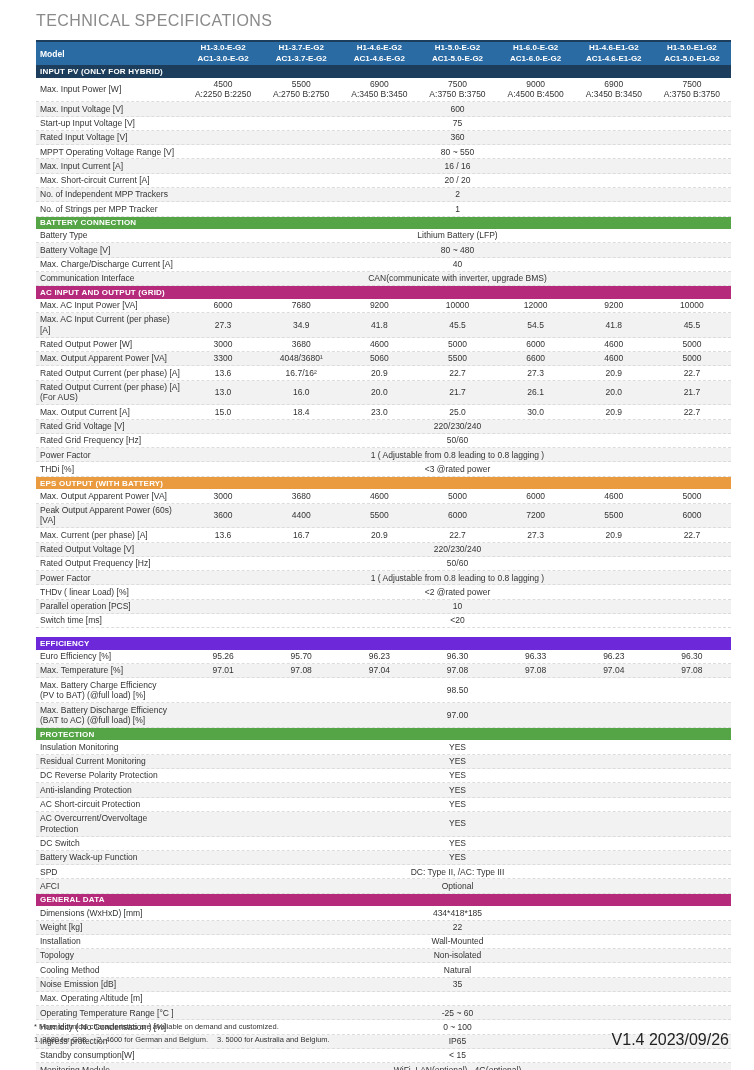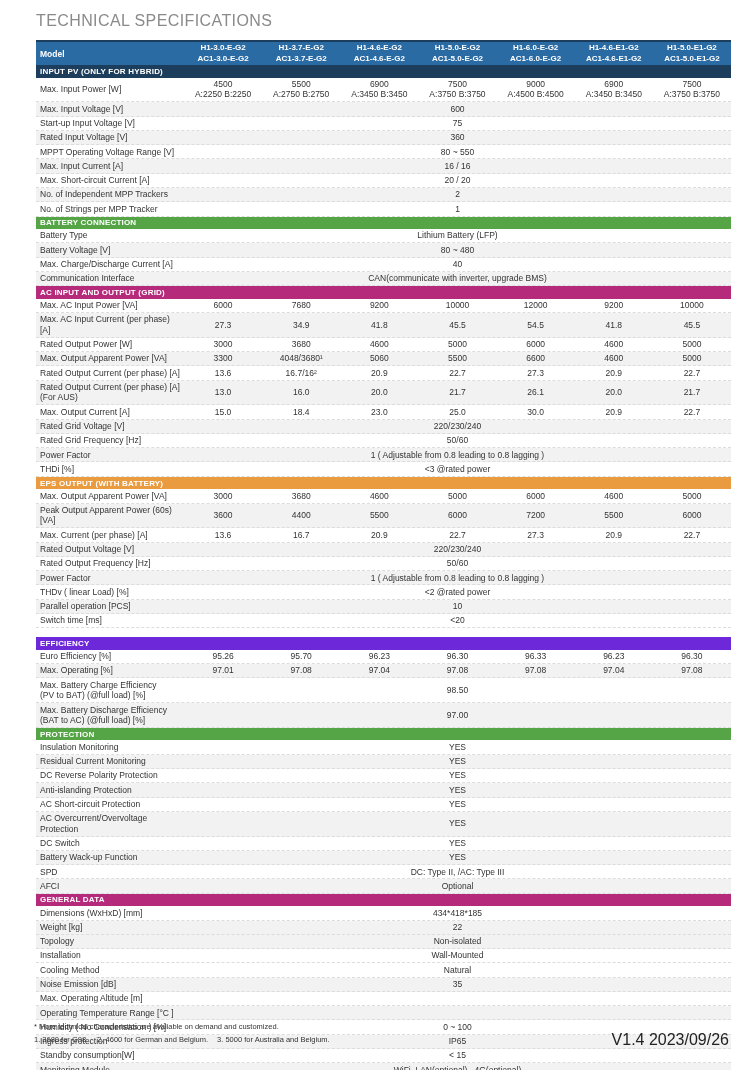--- a/index.html
+++ b/index.html
@@ -586,7 +586,7 @@
       </div>
       <div class="srow alt">
         <div class="cell label-cell">
-          <div class="ln">Max. Operating [%]</div>
+          <div class="ln">Max. Temperature [%]</div>
         </div>
         <div class="cell val-cell">
           <div class="ln">97.01</div>

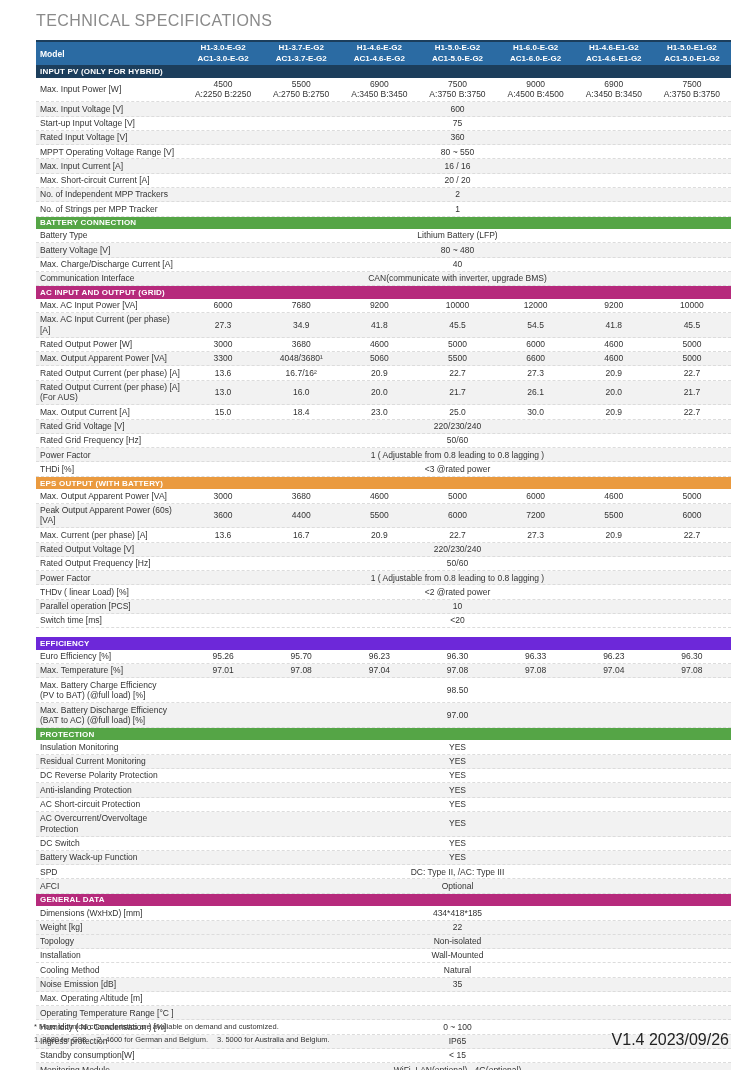--- a/index.html
+++ b/index.html
@@ -726,20 +726,20 @@
           <div class="ln">22</div>
         </div>
       </div>
+      <div class="srow">
+        <div class="cell label-cell">
+          <div class="ln">Installation</div>
+        </div>
+        <div class="cell span-cell">
+          <div class="ln">Wall-Mounted</div>
+        </div>
+      </div>
       <div class="srow alt">
         <div class="cell label-cell">
           <div class="ln">Topology</div>
         </div>
         <div class="cell span-cell">
           <div class="ln">Non-isolated</div>
-        </div>
-      </div>
-      <div class="srow">
-        <div class="cell label-cell">
-          <div class="ln">Installation</div>
-        </div>
-        <div class="cell span-cell">
-          <div class="ln">Wall-Mounted</div>
         </div>
       </div>
       <div class="srow">

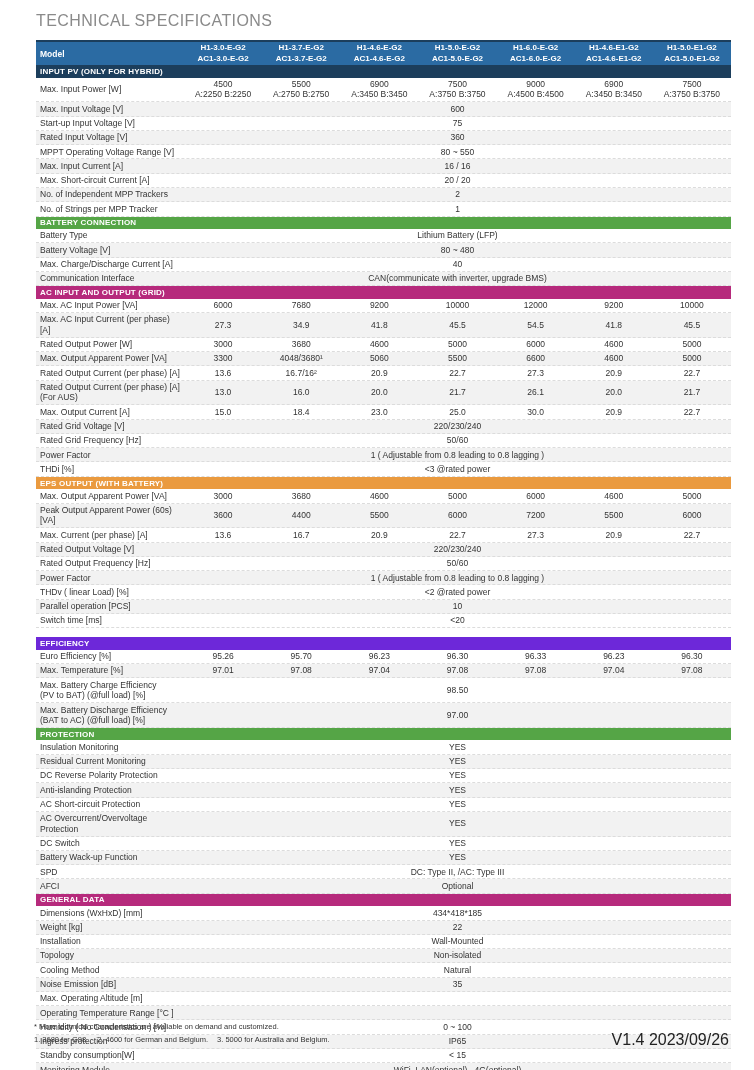--- a/index.html
+++ b/index.html
@@ -767,6 +767,9 @@
         <div class="cell label-cell">
           <div class="ln">Operating Temperature Range [°C ]</div>
         </div>
+        <div class="cell span-cell">
+          <div class="ln">-25 ~ 60</div>
+        </div>
       </div>
       <div class="srow">
         <div class="cell label-cell">

